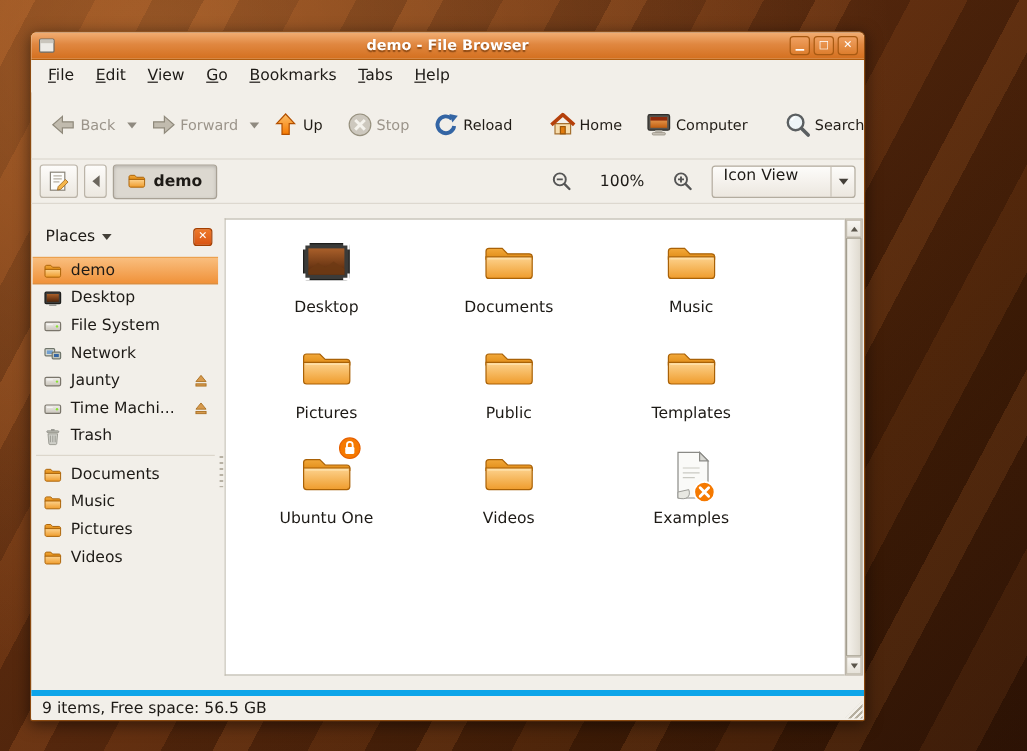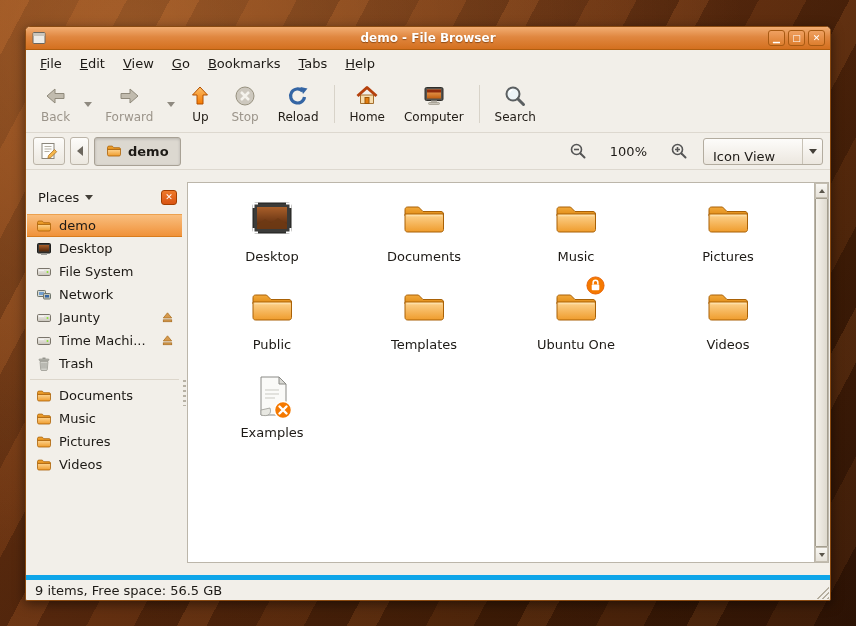--- a/index.html
+++ b/index.html
@@ -18,7 +18,7 @@
   }
 
   .window {
-    position:absolute; left:25px; top:26px; width:806px; height:575px;
+    position:absolute; left:25px; top:26px; width:696px; height:575px;
     background:#F2EFE9; border:1px solid #8B4A10; border-radius:5px 5px 2px 2px;
     box-shadow:0 3px 12px rgba(0,0,0,.5);
     display:flex; flex-direction:column; font-size:13px; color:#1d1a16;

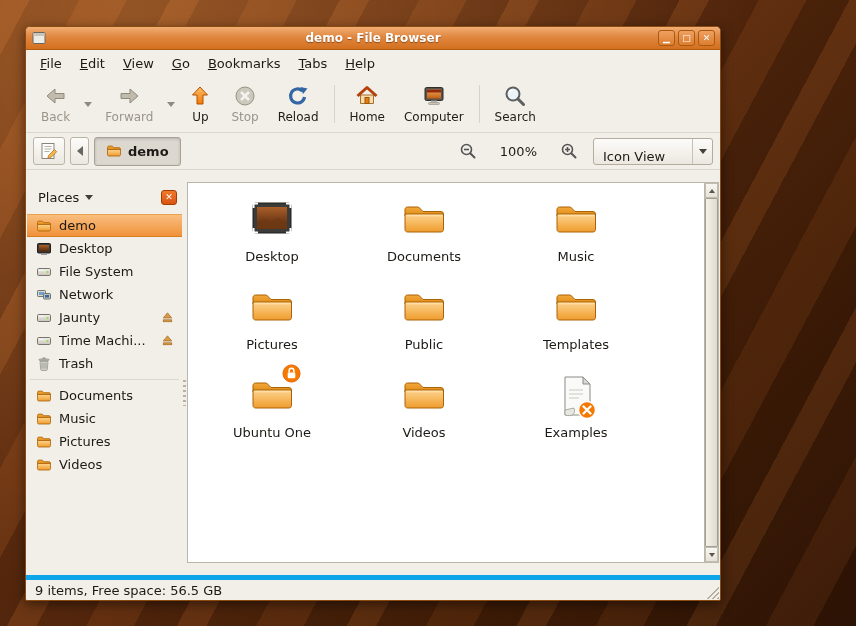--- a/index.html
+++ b/index.html
@@ -58,7 +58,7 @@
     padding:3px 6px 4px 6px; gap:1px; border-bottom:1px solid #DDD8CF;
   }
   .tb-btn {
-    display:flex; flex-direction:column; align-items:center; justify-content:center;
+    display:flex; flex-direction:row; align-items:center; justify-content:center;
     padding:2px 9px; border-radius:3px; font-size:12px; gap:2px; color:#211c16;
   }
   .tb-btn.disabled { color:#9B948A; }

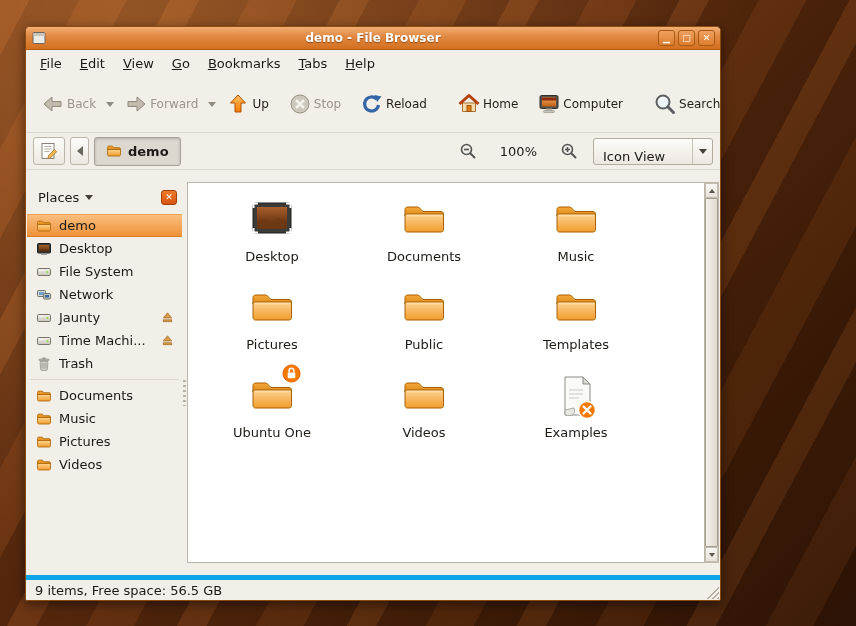--- a/index.html
+++ b/index.html
@@ -97,7 +97,7 @@
   .combo {
     width:120px; height:27px; margin-left:6px; border:1px solid #B3AC9F; border-radius:3px;
     background:linear-gradient(#FDFCFA,#ECE7DF);
-    display:flex; align-items:flex-end; padding-left:9px; font-size:13px;
+    display:flex; align-items:flex-start; padding-left:9px; font-size:13px;
   }
   .combo-arrow {
     margin-left:auto; width:20px; height:100%; display:flex; align-items:center;

